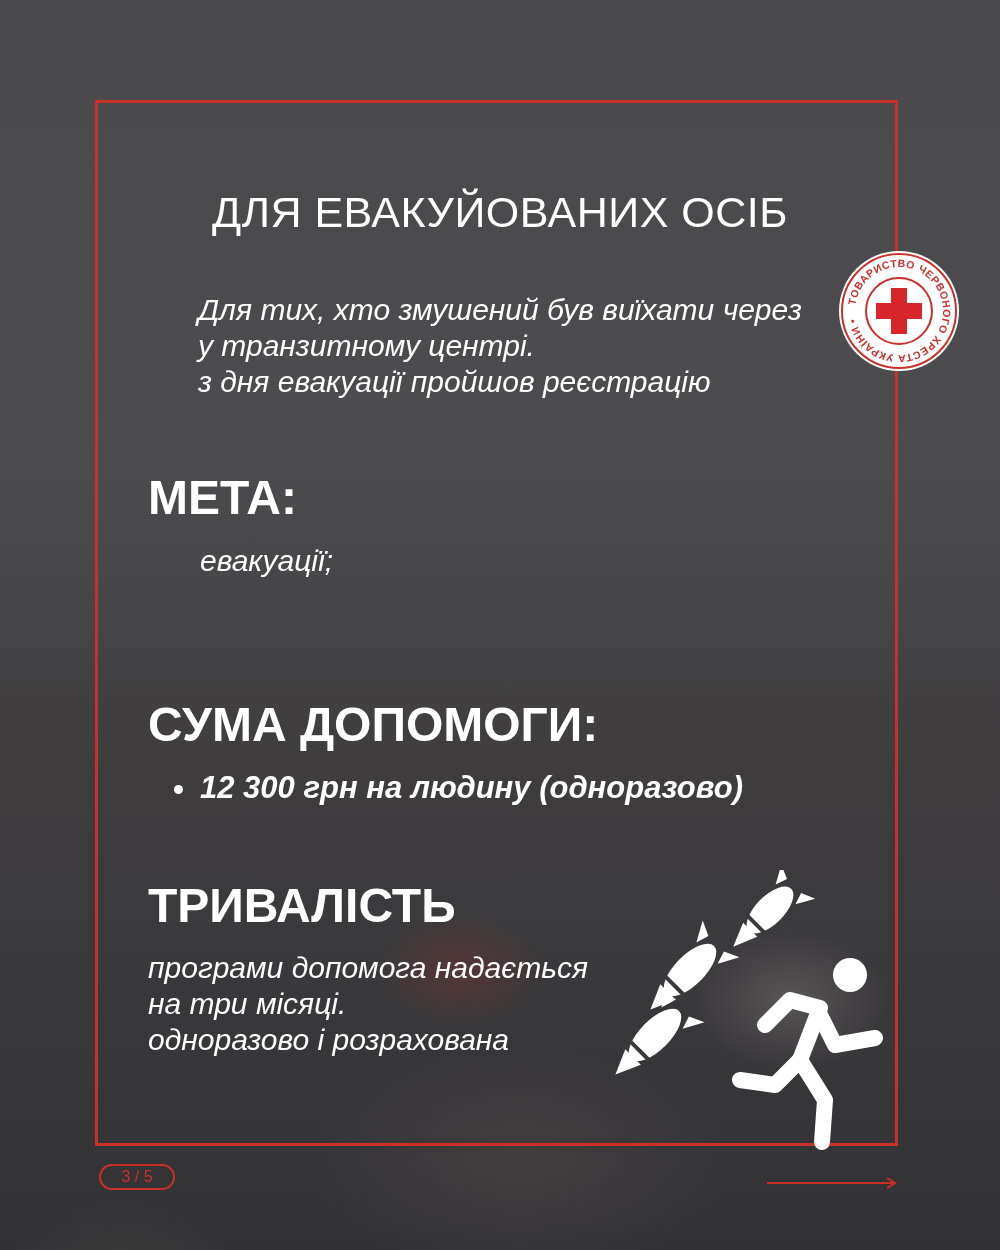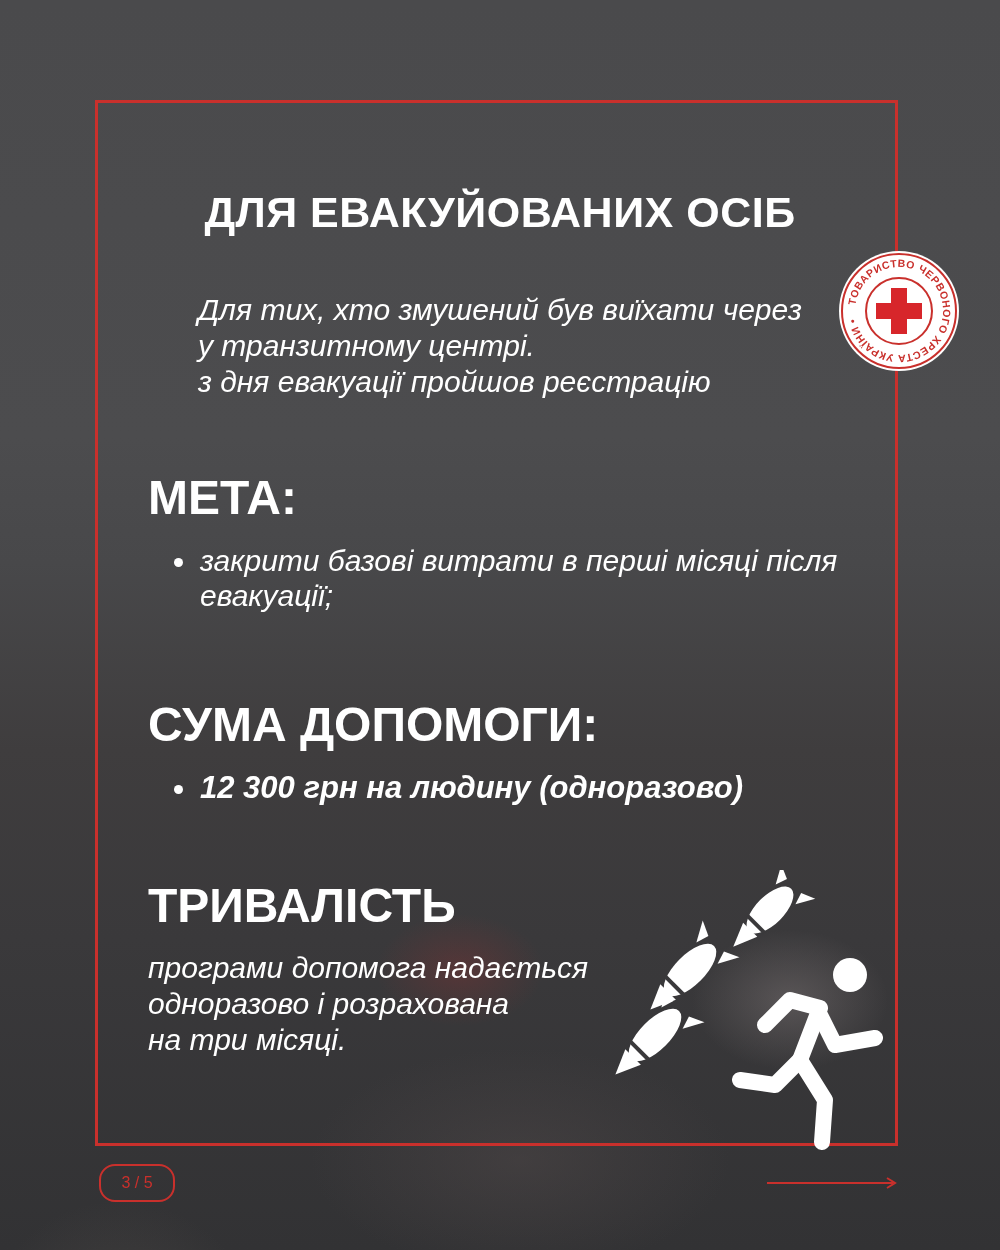--- a/index.html
+++ b/index.html
@@ -14,7 +14,7 @@
       radial-gradient(ellipse 200px 200px at 120px 900px, rgba(120,110,100,0.25), transparent 70%),
       radial-gradient(ellipse 260px 220px at 780px 1000px, rgba(60,60,70,0.45), transparent 70%);}
   .frame{position:absolute;left:95px;top:100px;width:803px;height:1046px;border:3px solid #c9302c;box-sizing:border-box;}
-  .title{position:absolute;left:0;top:188px;width:1000px;text-align:center;font-size:43px;font-weight:bold;letter-spacing:0.5px;}
+  .title{position:absolute;left:0;top:188px;width:1000px;text-align:center;font-size:43px;font-weight:normal;letter-spacing:0.5px;}
   .intro{position:absolute;left:150px;top:292px;width:700px;font-size:30px;font-style:italic;line-height:36px;margin-left:48px;}
   .intro span{display:block;}
   .h2{position:absolute;left:148px;font-size:48px;font-weight:bold;}

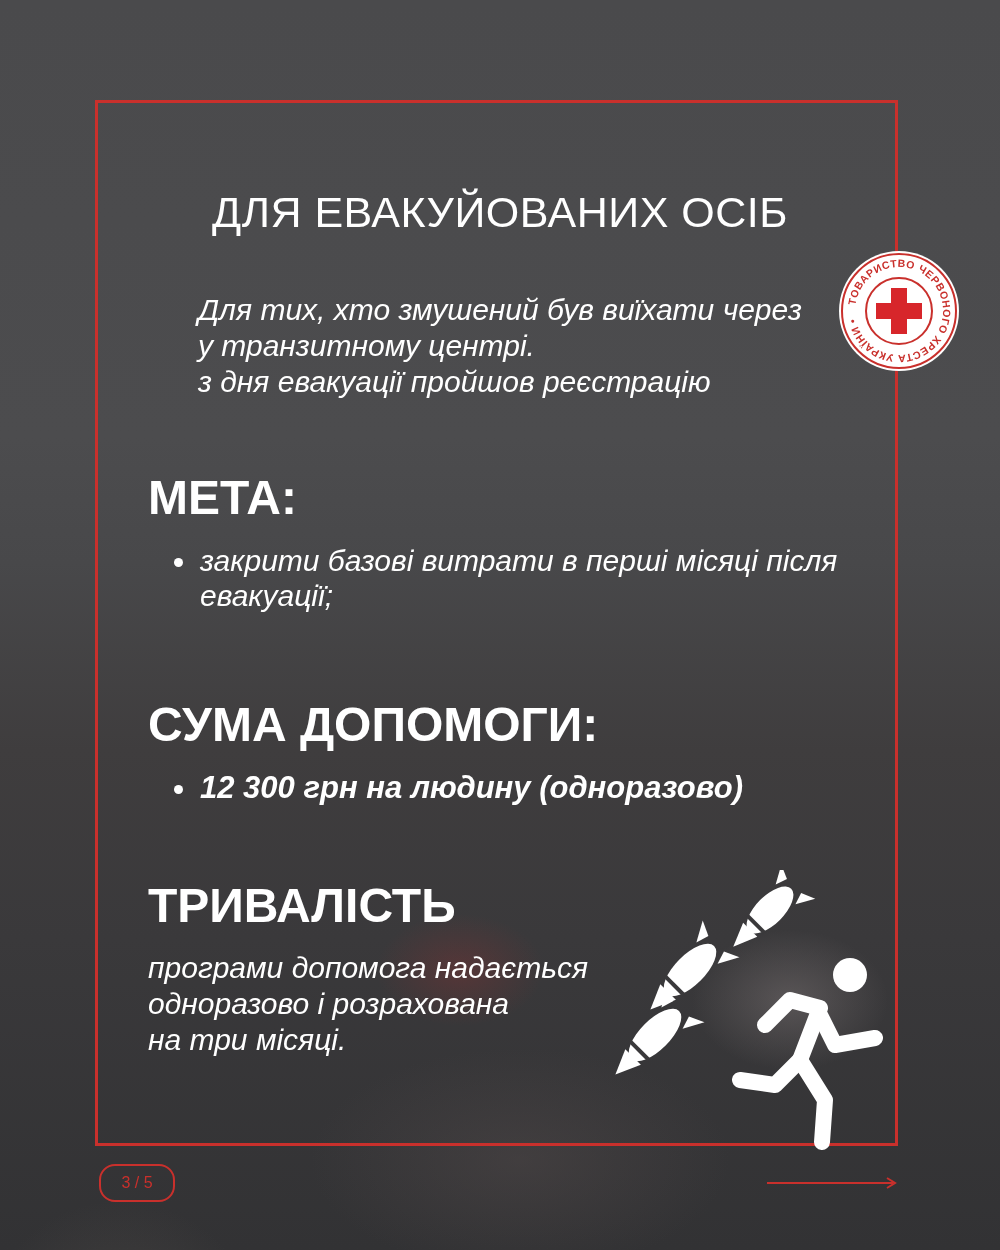--- a/index.html
+++ b/index.html
@@ -47,7 +47,6 @@
 
 <div class="h2" style="top:470px;">МЕТА:</div>
 <ul class="bullets" style="top:543px;">
-  <li><span>закрити базові витрати в перші місяці після</span></li>
   <div class="cont">евакуації;</div>
 </ul>
 

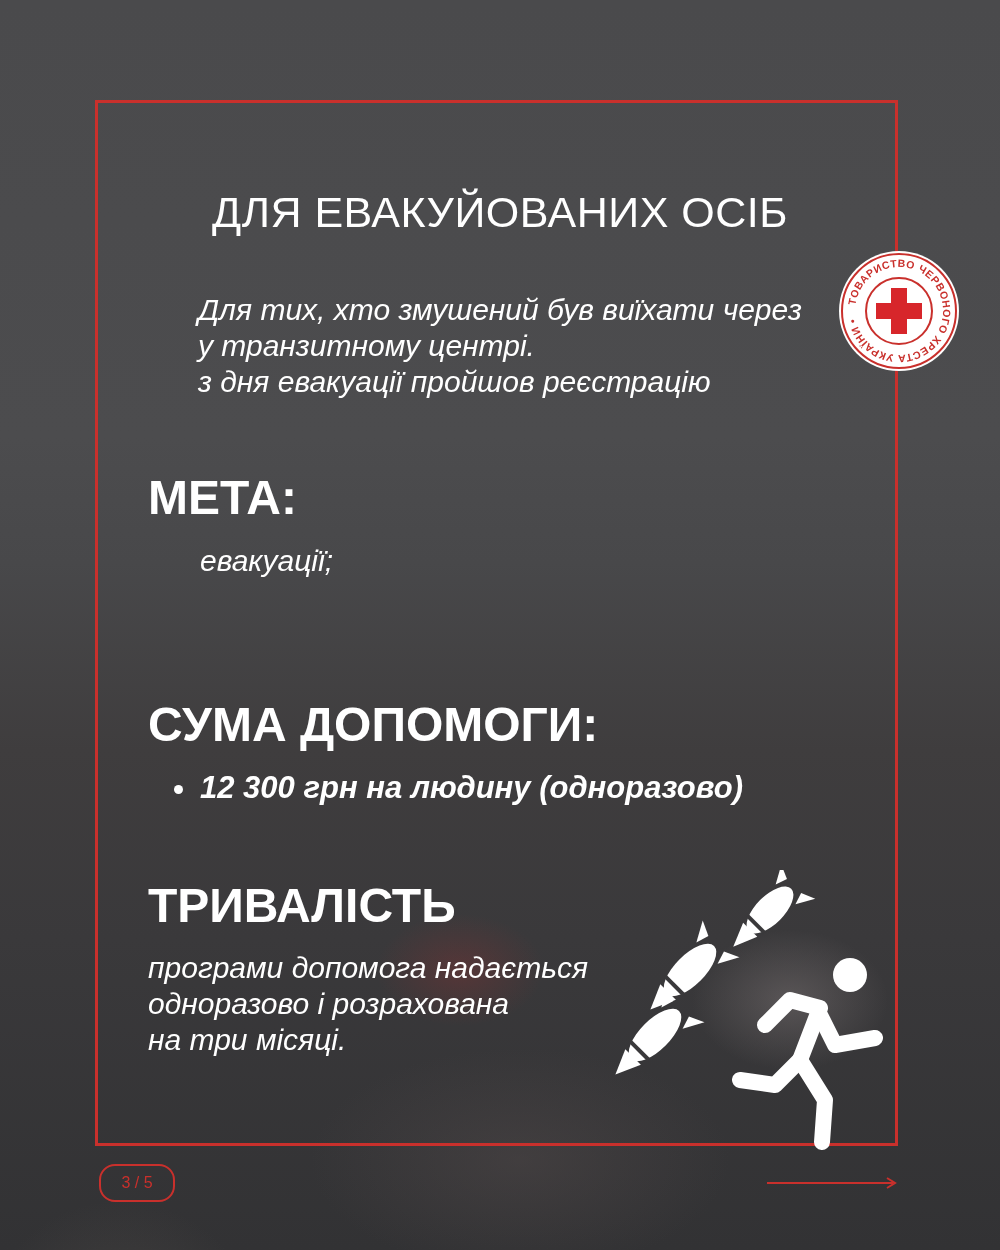--- a/index.html
+++ b/index.html
@@ -58,8 +58,8 @@
 <div class="h2" style="top:878px;">ТРИВАЛІСТЬ</div>
 <div class="dur">
   <span>програми допомога надається</span>
+  <span>на три місяці.</span>
   <span>одноразово і розрахована</span>
-  <span>на три місяці.</span>
 </div>
 
 <svg class="logo" viewBox="0 0 122 122">

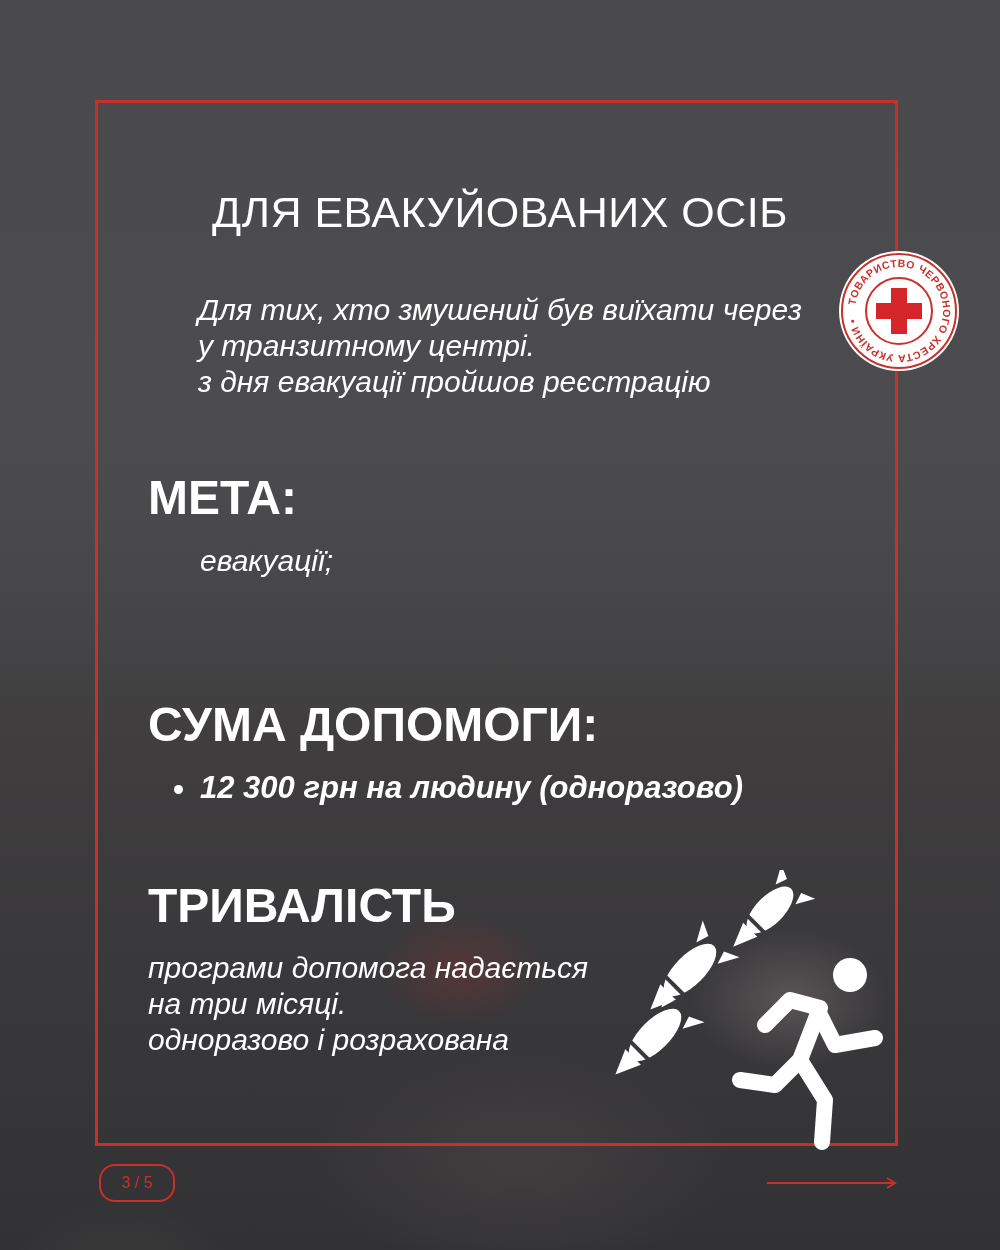--- a/index.html
+++ b/index.html
@@ -26,7 +26,7 @@
   .dur{position:absolute;left:148px;top:950px;width:480px;font-size:30px;font-style:italic;line-height:36px;}
   .dur span{display:block;}
   .logo{position:absolute;left:838px;top:250px;width:122px;height:122px;}
-  .pager{position:absolute;left:99px;top:1164px;width:76px;height:38px;border:2px solid #c9302c;border-radius:16px;box-sizing:border-box;
+  .pager{position:absolute;left:99px;top:1164px;width:76px;height:26px;border:2px solid #c9302c;border-radius:16px;box-sizing:border-box;
     color:#c9302c;font-size:16px;display:flex;align-items:center;justify-content:center;}
   .arrow{position:absolute;left:765px;top:1176px;width:135px;height:14px;}
   .icon-run{position:absolute;left:600px;top:870px;width:300px;height:280px;}

